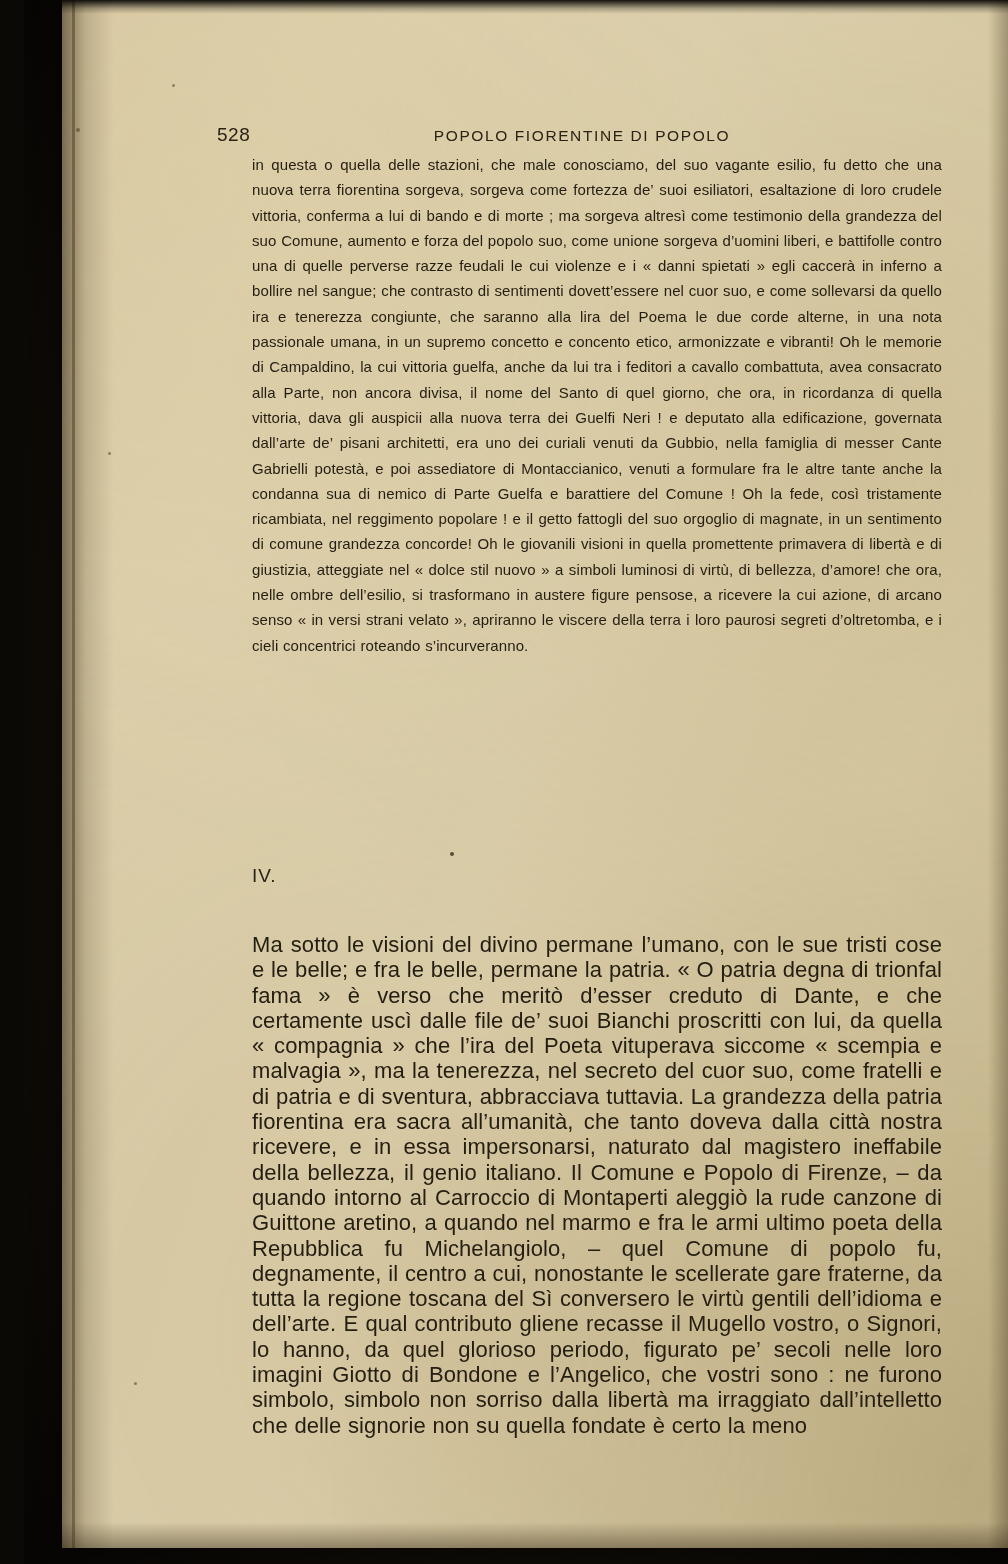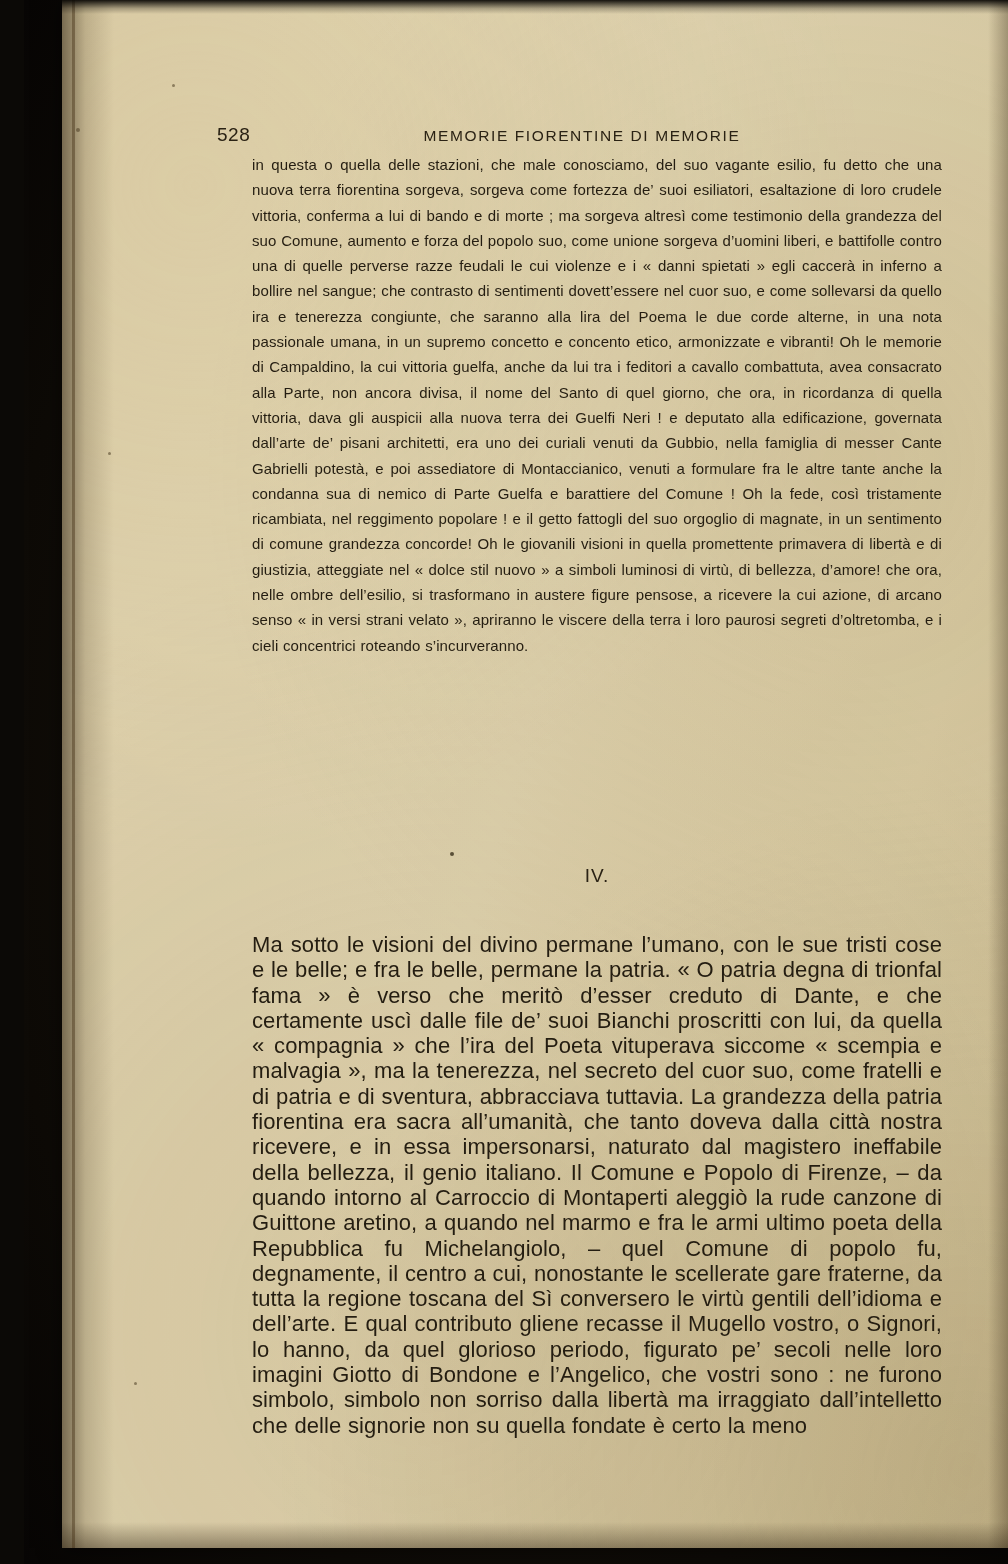--- a/index.html
+++ b/index.html
@@ -205,7 +205,7 @@
 
       <div class="header-row">
         <div class="folio">528</div>
-        <div class="running-head">MEMORIE FIORENTINE DI MEMORIE</div>
+        <div class="running-head">POPOLO FIORENTINE DI POPOLO</div>
       </div>
 
       <div class="body-block">

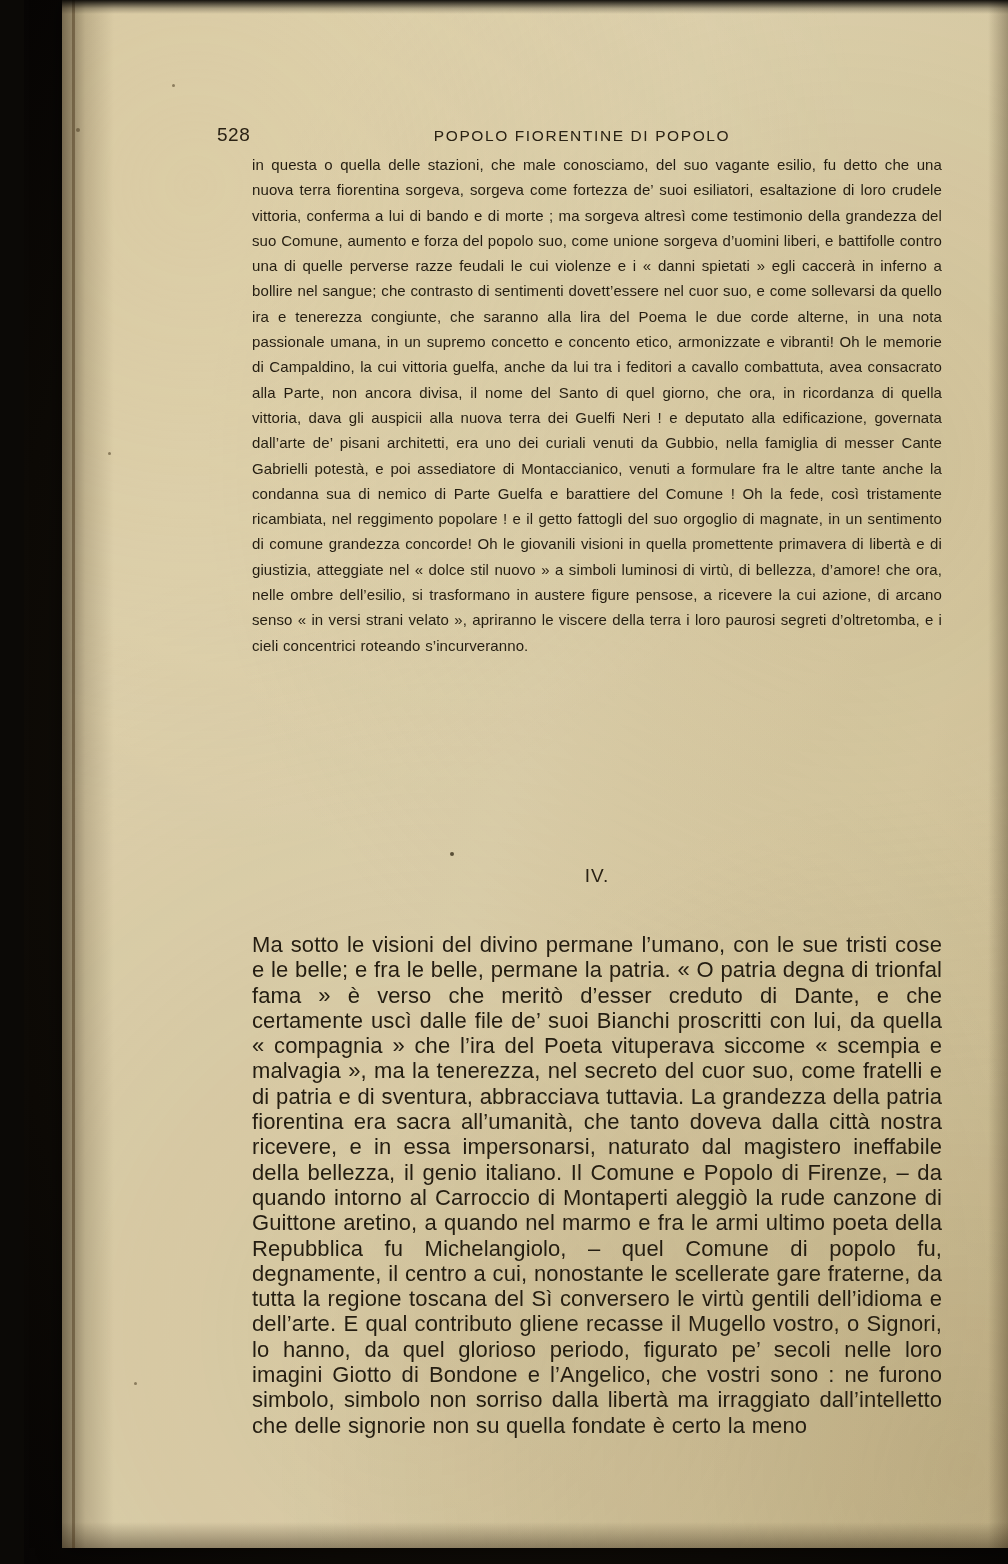--- a/index.html
+++ b/index.html
@@ -140,7 +140,6 @@
     left: 190px;
     top: 865px;
     width: 690px;
-    text-align: center;
     font-size: 19px;
     letter-spacing: 1px;
     color: #2a2214;

